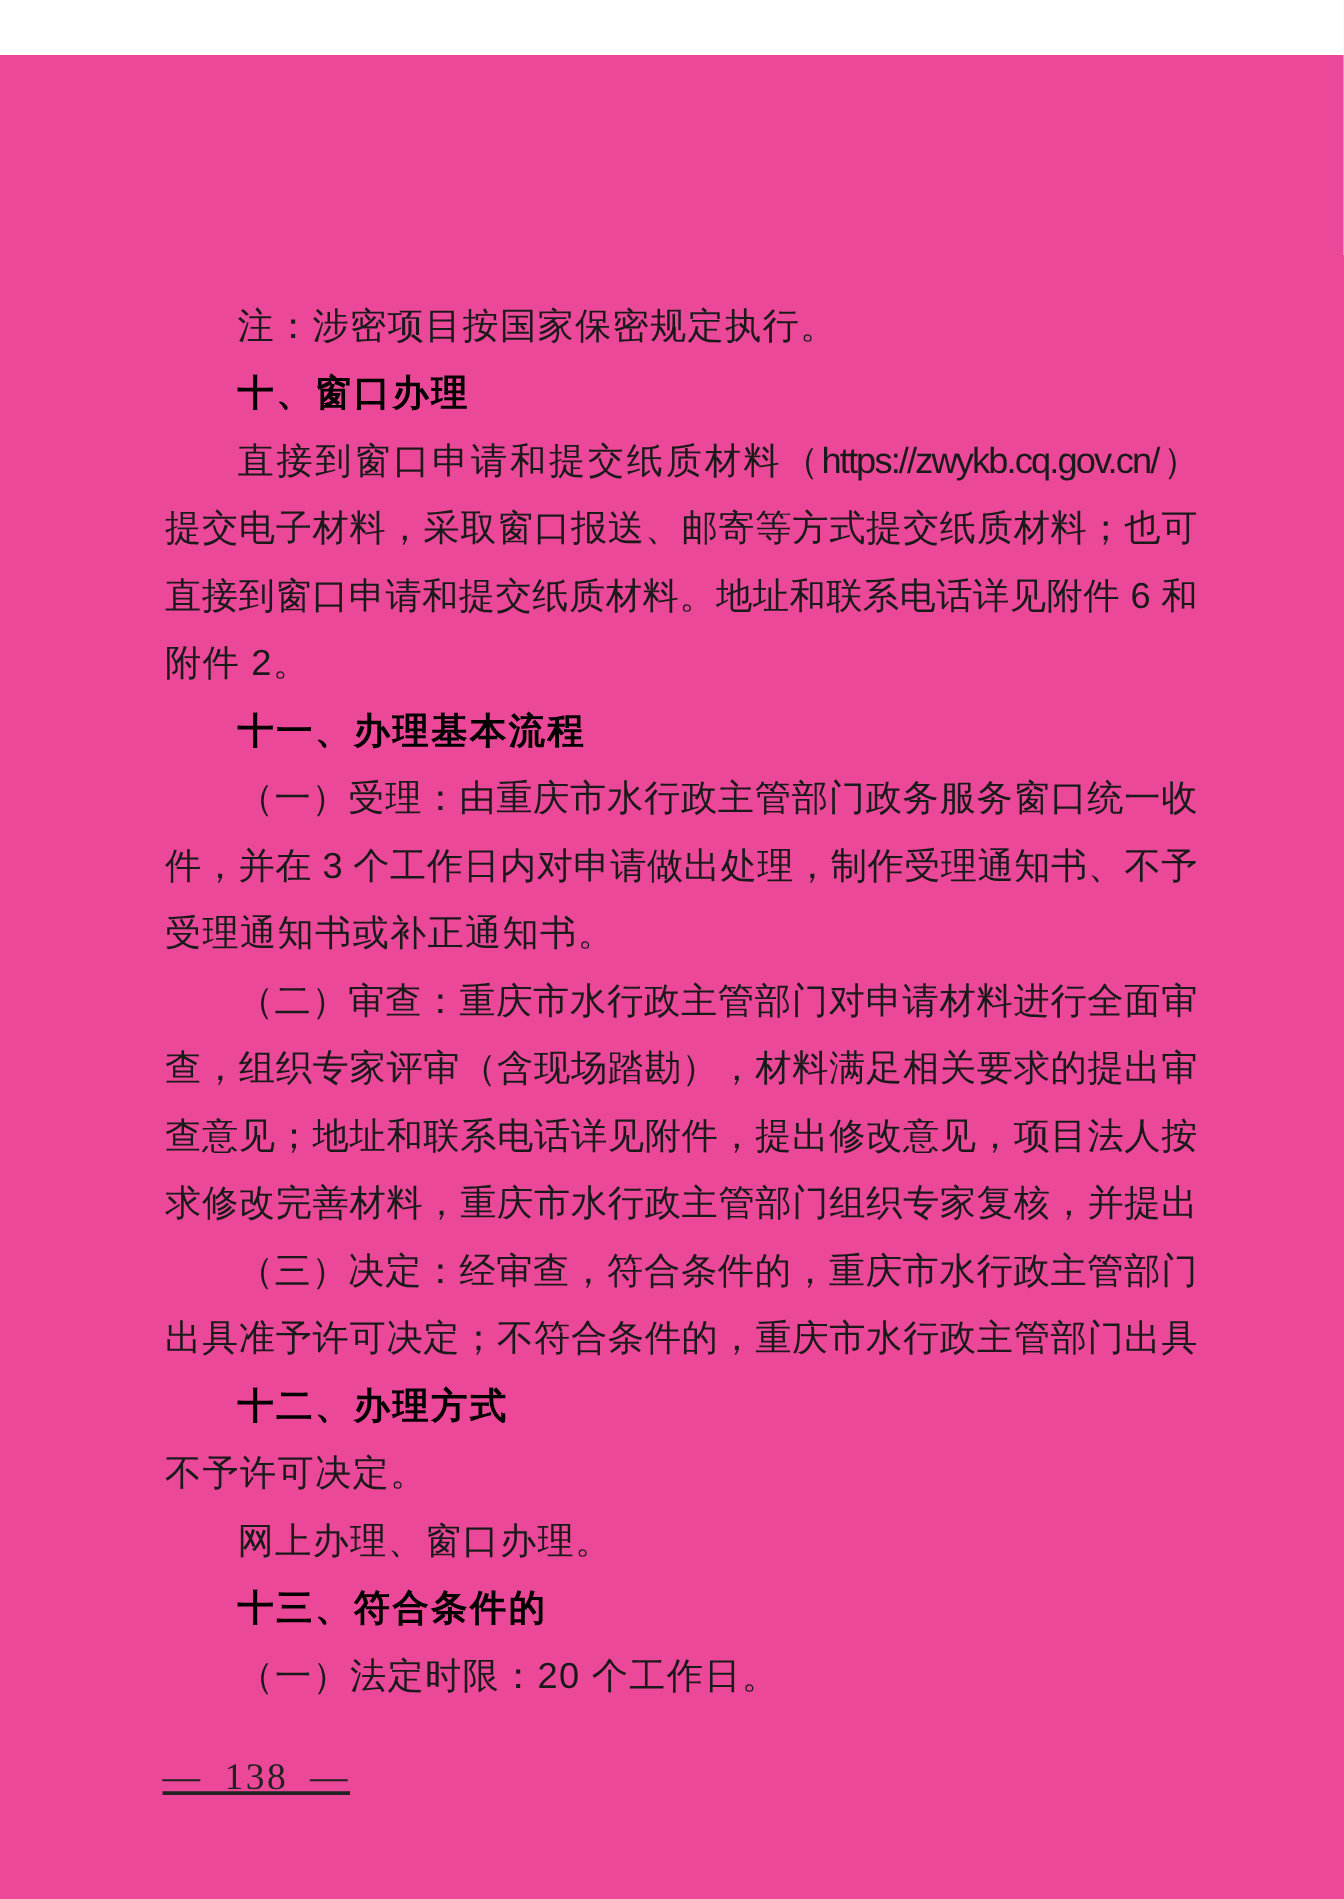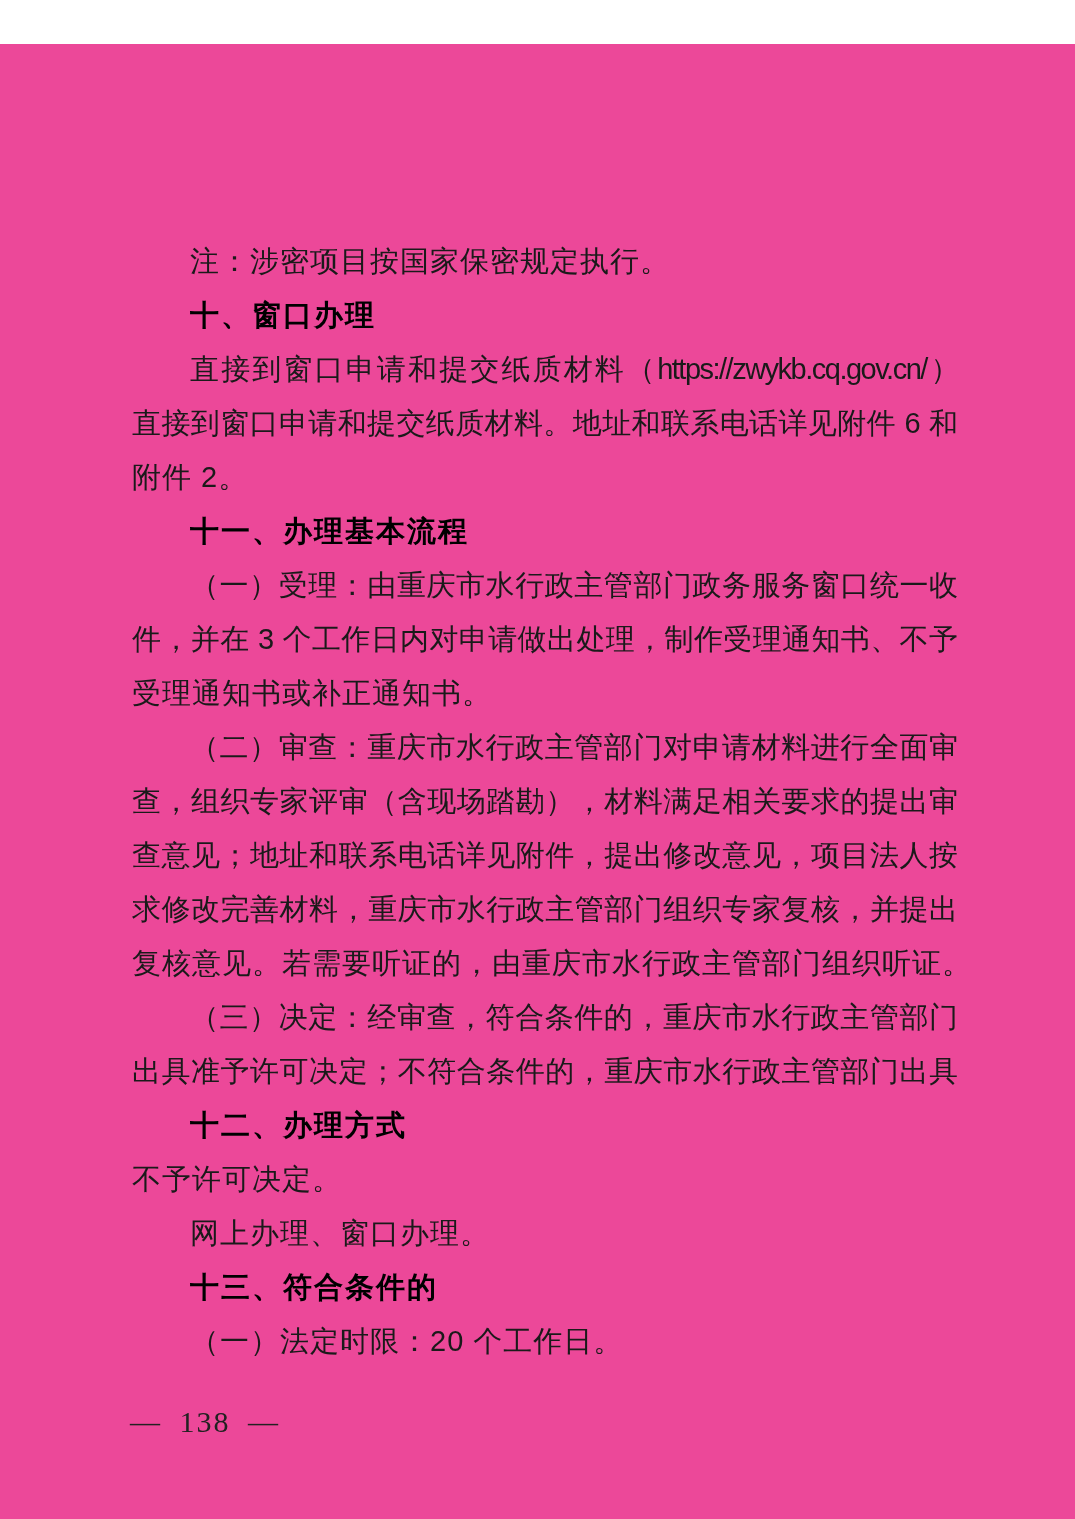--- a/index.html
+++ b/index.html
@@ -75,6 +75,7 @@
       <div class="line body indent">注：涉密项目按国家保密规定执行。</div>
       <div class="line heading indent">十、窗口办理</div>
       <div class="line body indent justify tight">直接到窗口申请和提交纸质材料（https://zwykb.cq.gov.cn/）</div>
+      <div class="line body justify">提交电子材料，采取窗口报送、邮寄等方式提交纸质材料；也可</div>
       <div class="line body justify">直接到窗口申请和提交纸质材料。地址和联系电话详见附件 6 和</div>
       <div class="line body">附件 2。</div>
       <div class="line heading indent">十一、办理基本流程</div>

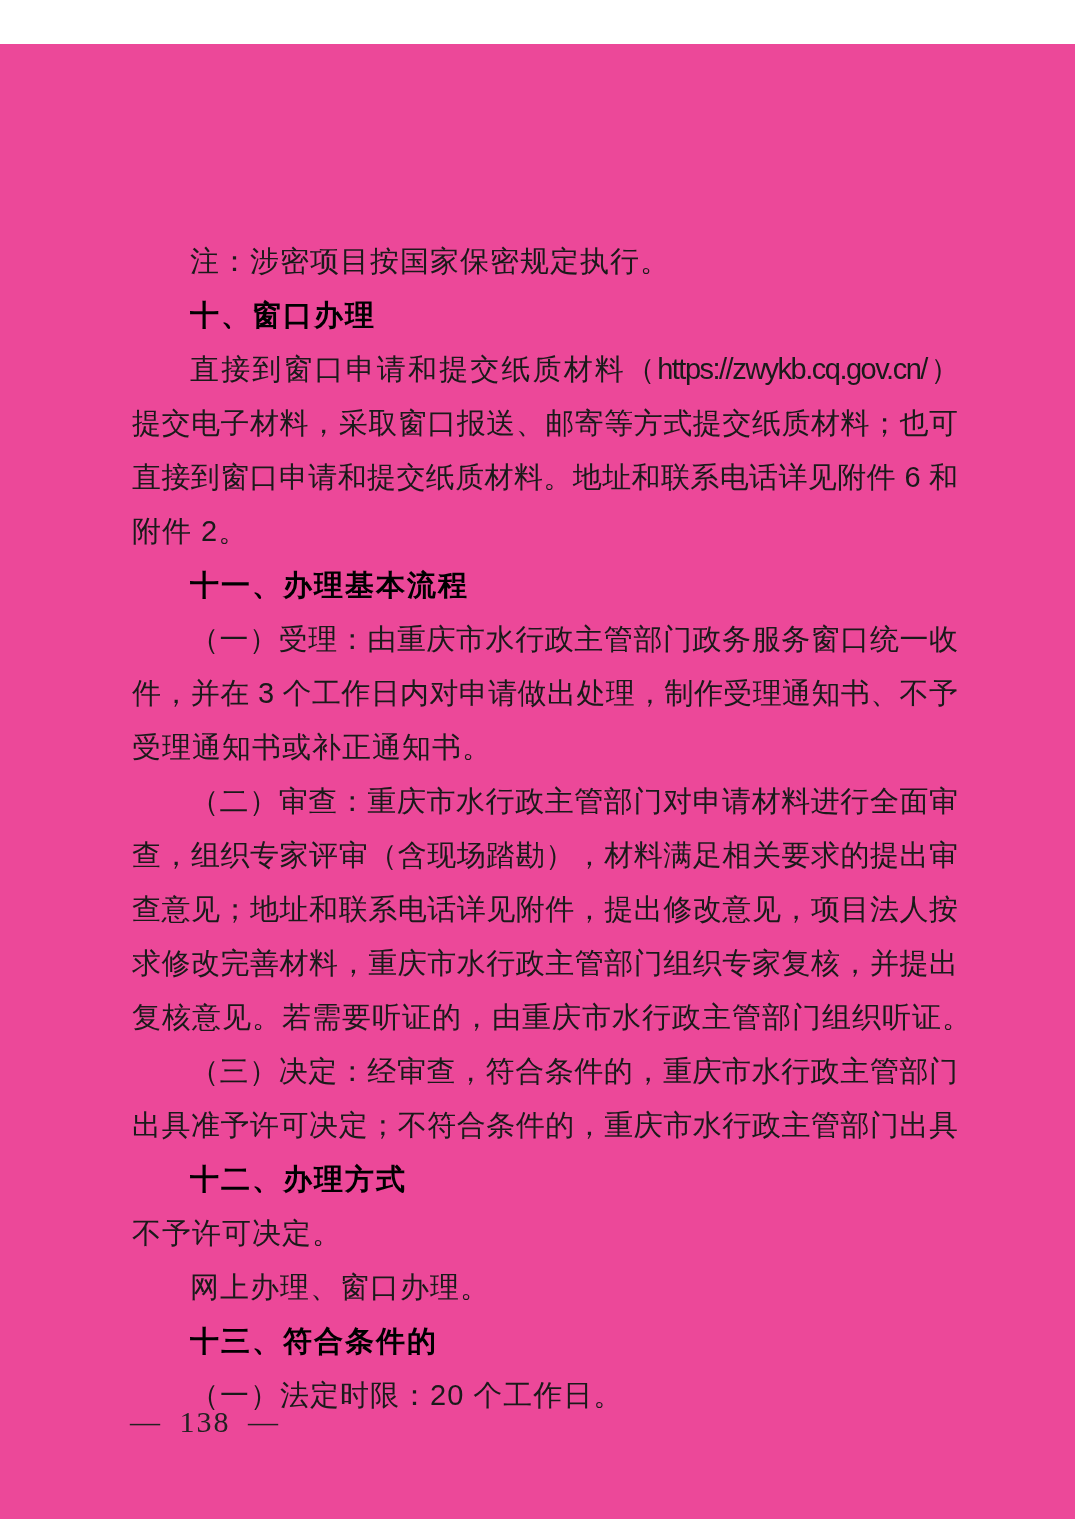--- a/index.html
+++ b/index.html
@@ -86,7 +86,6 @@
       <div class="line body justify">查，组织专家评审（含现场踏勘），材料满足相关要求的提出审</div>
       <div class="line body justify">查意见；地址和联系电话详见附件，提出修改意见，项目法人按要</div>
       <div class="line body justify">求修改完善材料，重庆市水行政主管部门组织专家复核，并提出</div>
-      <div class="line body">复核意见。若需要听证的，由重庆市水行政主管部门组织听证。</div>
       <div class="line body indent justify">（三）决定：经审查，符合条件的，重庆市水行政主管部门</div>
       <div class="line body justify">出具准予许可决定；不符合条件的，重庆市水行政主管部门出具</div>
       <div class="line heading indent">十二、办理方式</div>

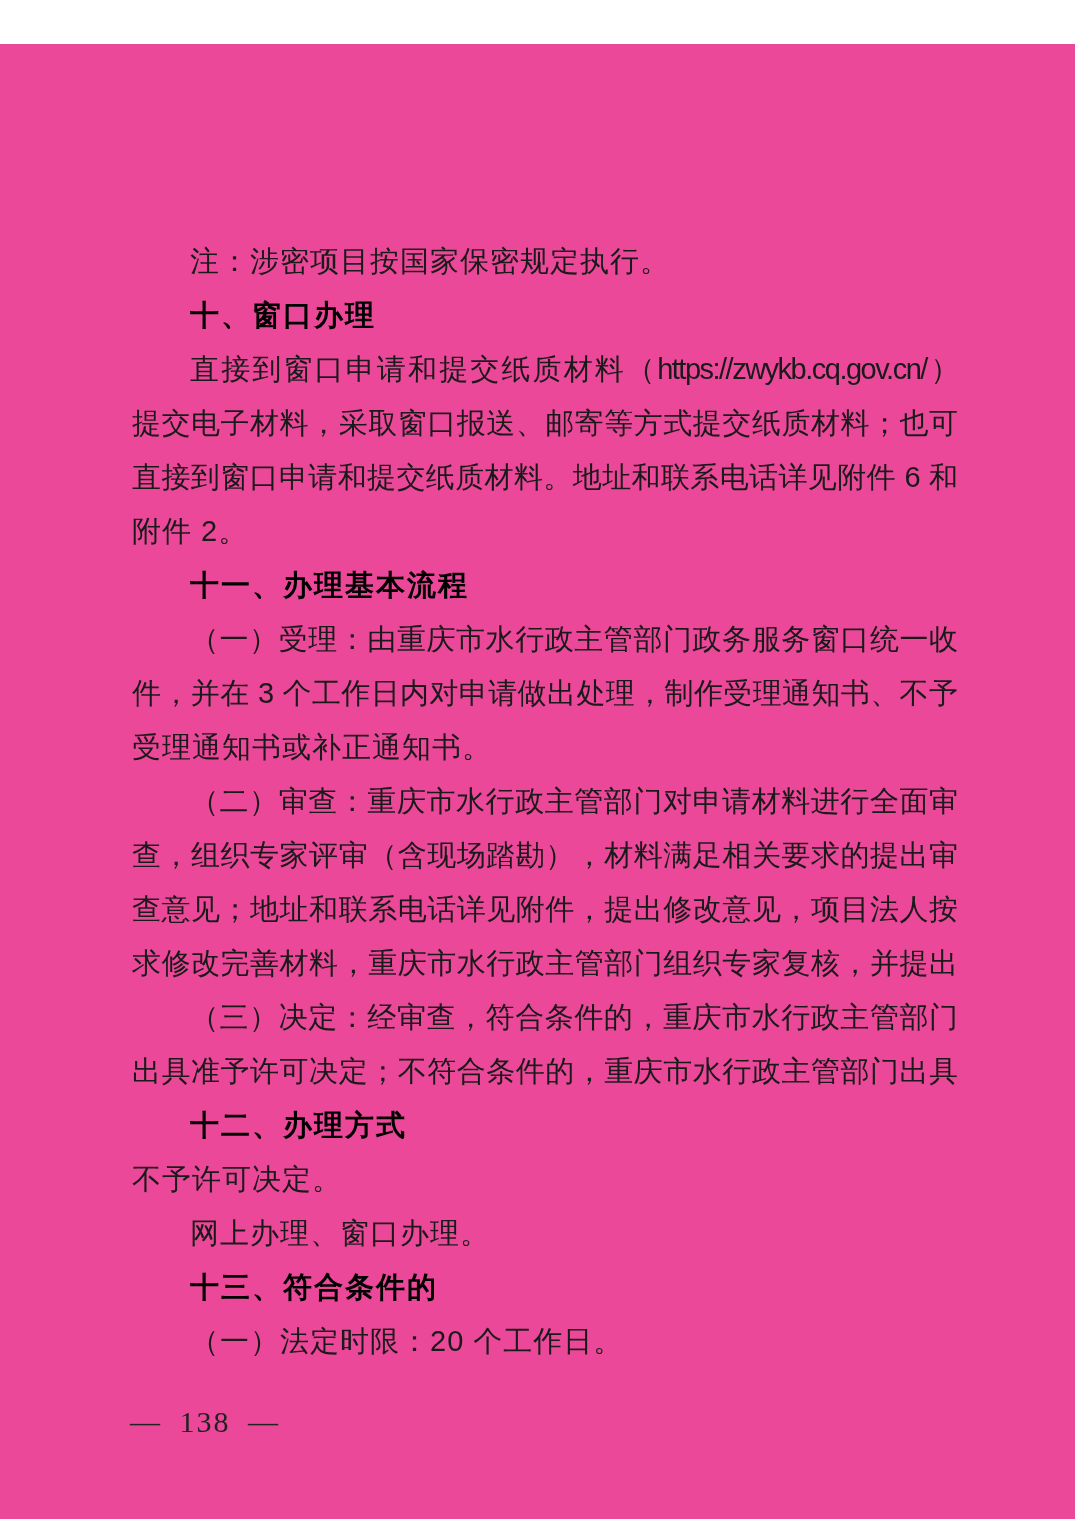--- a/index.html
+++ b/index.html
@@ -65,6 +65,7 @@
     color: #222222;
     letter-spacing: 2px;
     word-spacing: 8px;
+    text-decoration: underline;
   }
 </style>
 </head>

